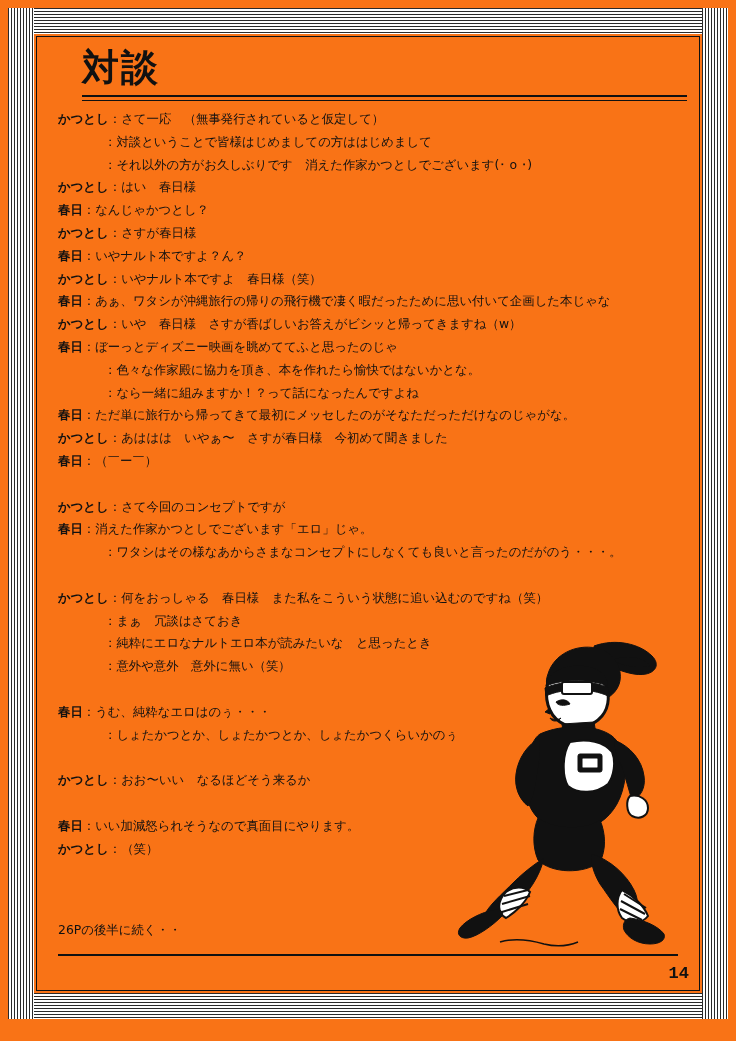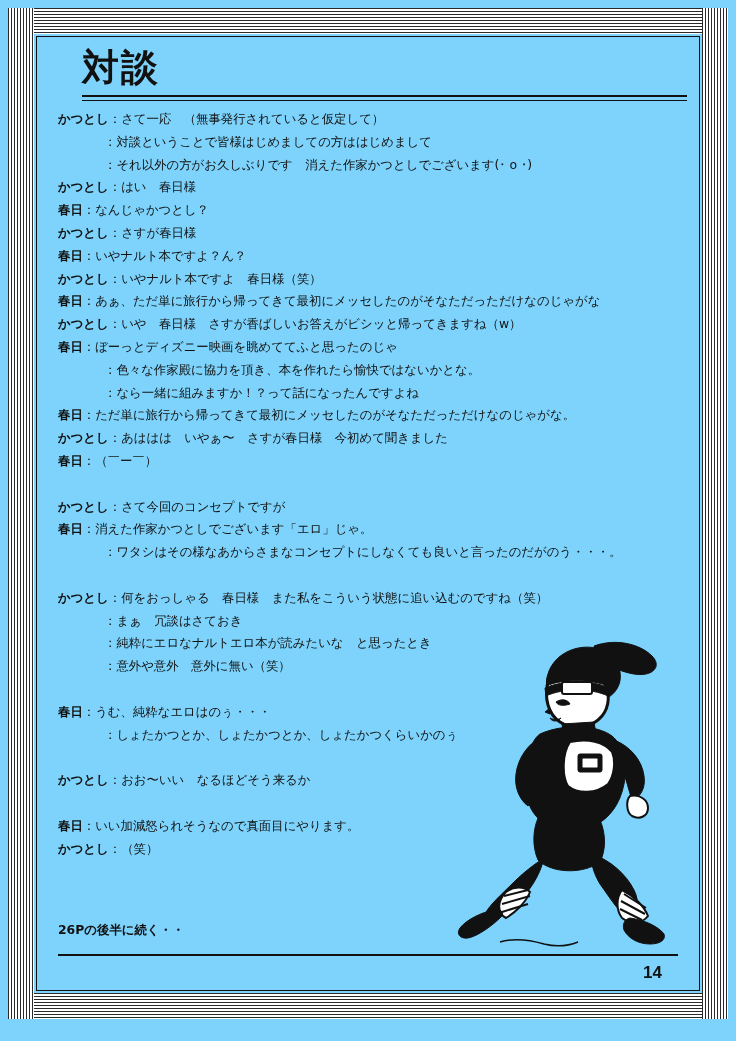--- a/index.html
+++ b/index.html
@@ -11,7 +11,7 @@
     position: relative;
     width: 736px;
     height: 1041px;
-    background: #7dd3fc;
+    background: #f97316;
     overflow: hidden;
     font-family: "DejaVu Sans", sans-serif;
   }

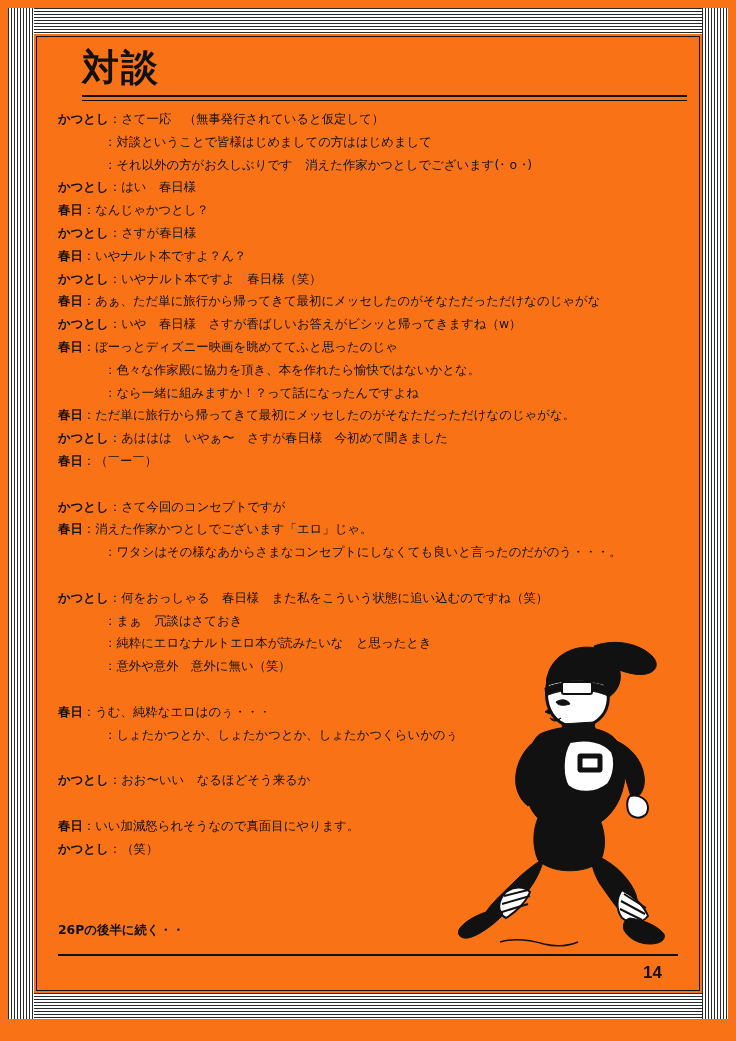--- a/index.html
+++ b/index.html
@@ -184,7 +184,7 @@
         <div class="line speaker"><span class="sp">かつとし</span><span class="tx">：</span><span class="tx">さすが春日様</span></div>
         <div class="line speaker"><span class="sp">春日</span><span class="tx">：</span><span class="tx">いやナルト本ですよ？ん？</span></div>
         <div class="line speaker"><span class="sp">かつとし</span><span class="tx">：</span><span class="tx">いやナルト本ですよ　春日様（笑）</span></div>
-        <div class="line speaker"><span class="sp">春日</span><span class="tx">：</span><span class="tx">あぁ、ただ単に旅行から帰ってきて最初にメッセしたのがそなただっただけなのじゃがな</span></div>
+        <div class="line speaker"><span class="sp">春日</span><span class="tx">：</span><span class="tx">あぁ、ワタシが沖縄旅行の帰りの飛行機で凄く暇だったために思い付いて企画した本じゃな</span></div>
         <div class="line speaker"><span class="sp">かつとし</span><span class="tx">：</span><span class="tx">いや　春日様　さすが香ばしいお答えがビシッと帰ってきますね（w）</span></div>
         <div class="line speaker"><span class="sp">春日</span><span class="tx">：</span><span class="tx">ぼーっとディズニー映画を眺めててふと思ったのじゃ</span></div>
         <div class="line cont"><span class="tx">：</span><span class="tx">色々な作家殿に協力を頂き、本を作れたら愉快ではないかとな。</span></div>

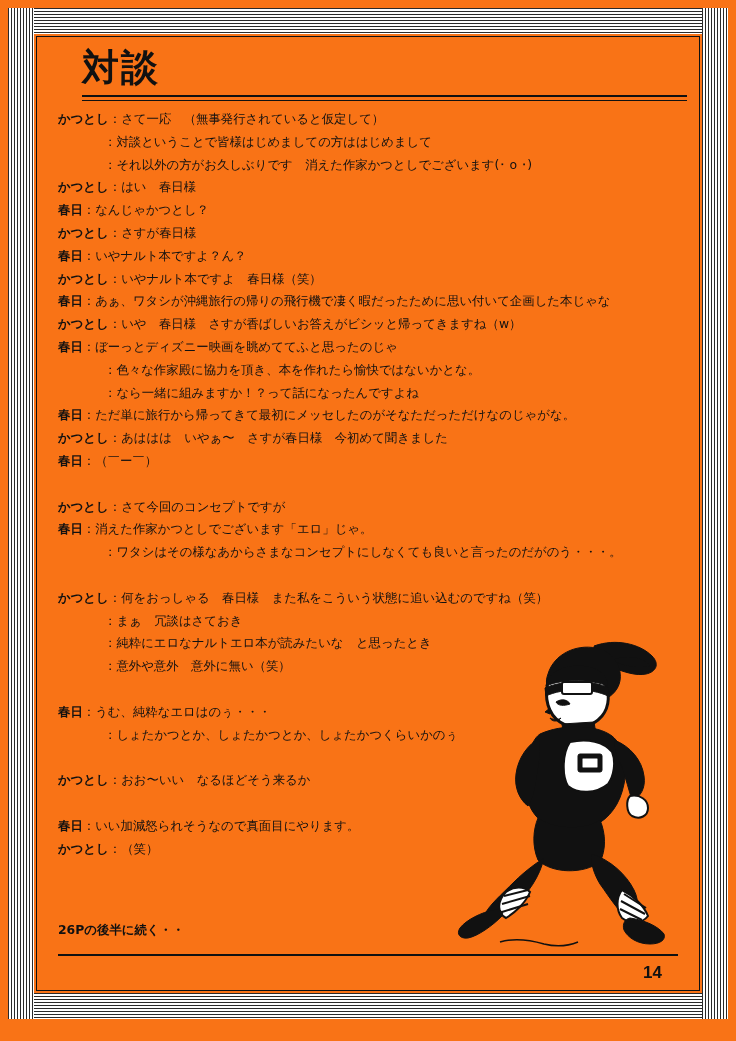--- a/index.html
+++ b/index.html
@@ -125,7 +125,7 @@
     left: 14px;
     top: 880px;
     font-size: 12.4px;
-    font-weight: bold;
+    font-weight: normal;
     color: #111;
   }
   .footrule {

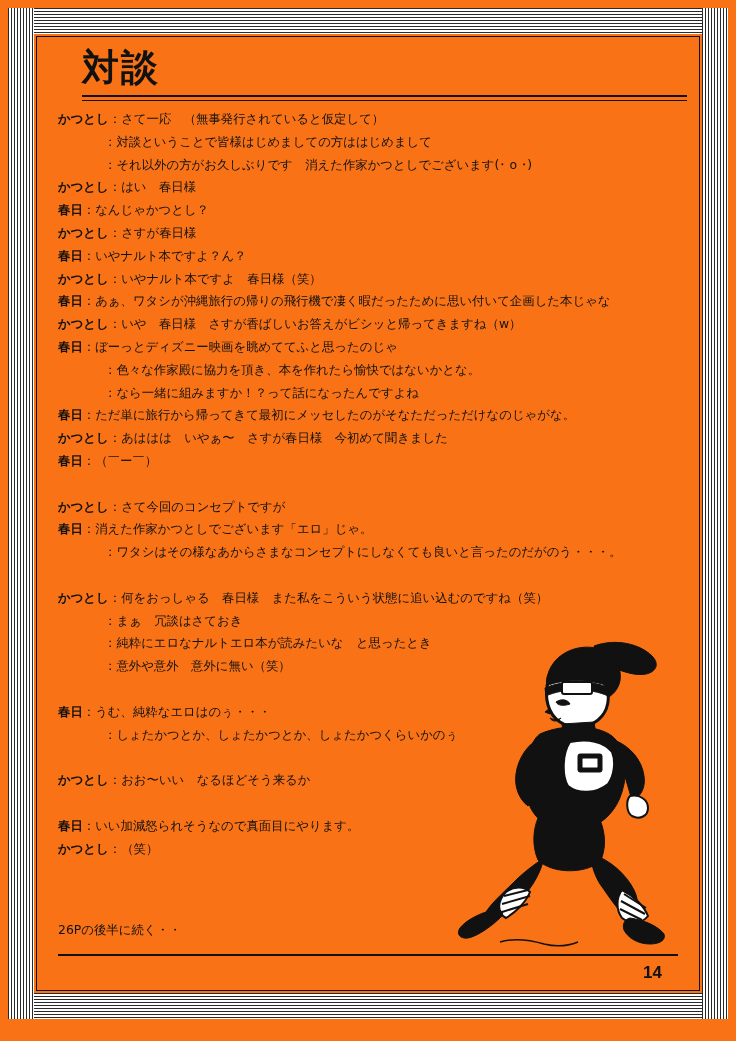--- a/index.html
+++ b/index.html
@@ -139,12 +139,12 @@
   
   .page-number {
     position: absolute;
-    right: 30px;
+    right: 3px;
     bottom: 2px;
     font-size: 17px;
     font-weight: bold;
     color: #111;
-    font-family: Liberation Sans, sans-serif;
+    font-family: Liberation Mono, monospace;
   }
 
   

